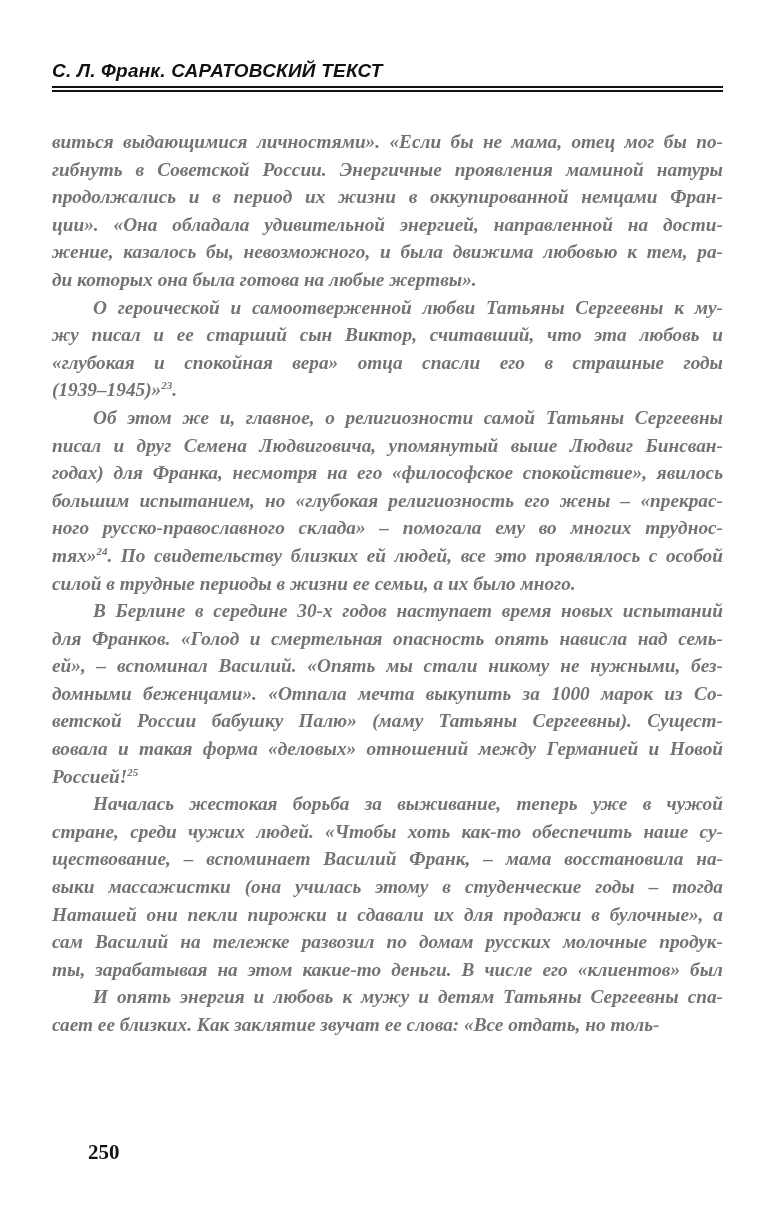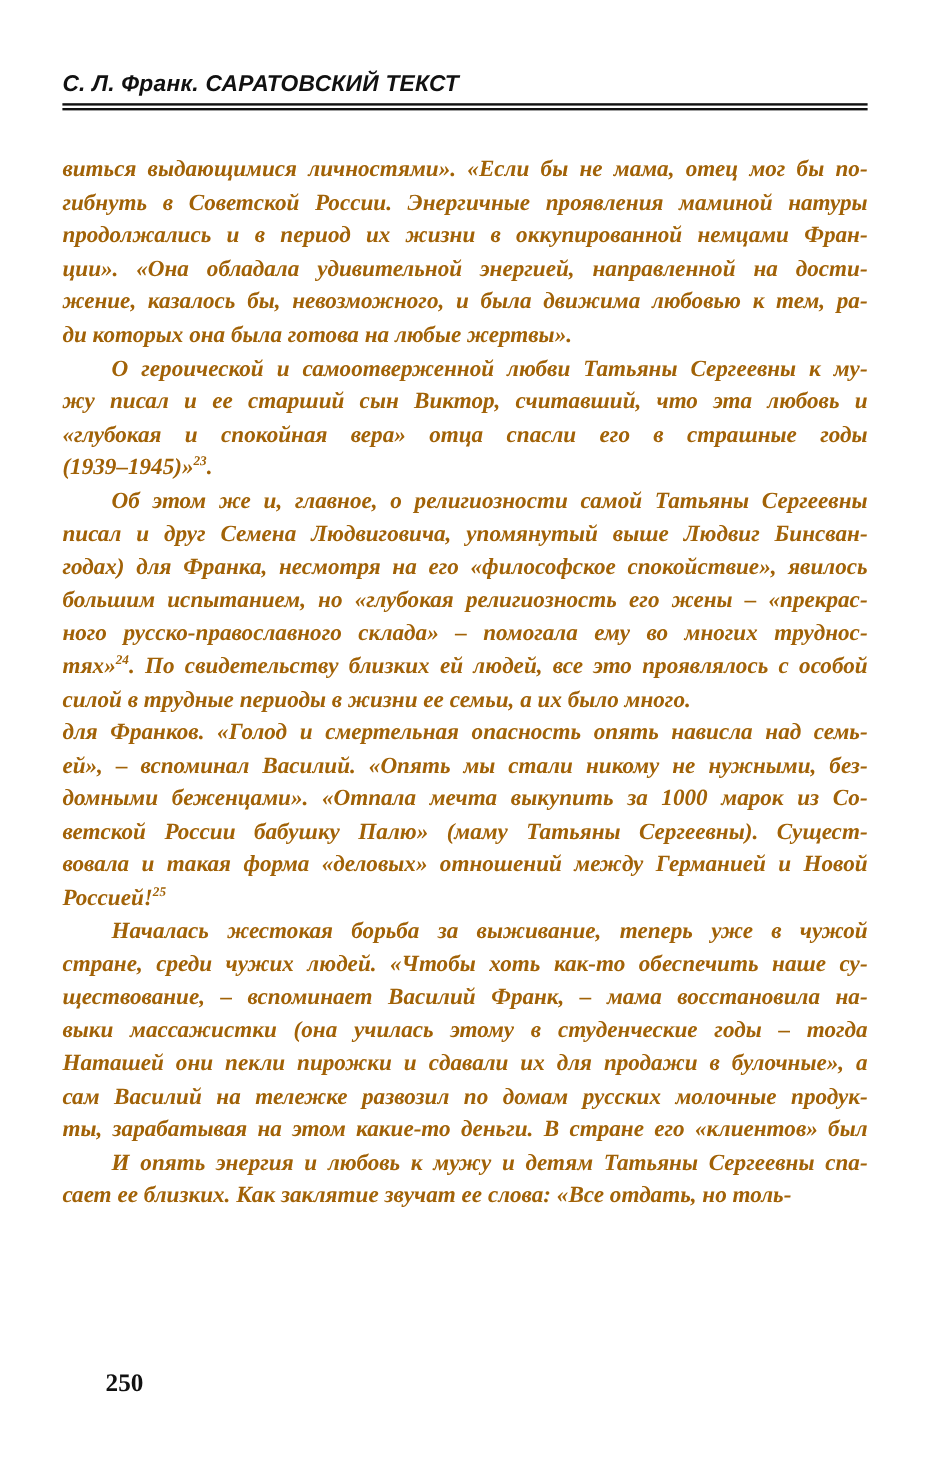--- a/index.html
+++ b/index.html
@@ -17,7 +17,7 @@
   .body-text {
     position: absolute; left: 52px; top: 128px; width: 671px;
     font-family: "Liberation Serif", "DejaVu Serif", serif;
-    font-style: italic; font-size: 19.3px; line-height: 27.6px; color: #a16207;
+    font-style: italic; font-size: 19.3px; line-height: 27.6px; color: #737373;
   }
   .line { display: block; height: 27.6px; white-space: nowrap; text-align: justify; text-align-last: justify; }
   .line.last { text-align-last: left; }

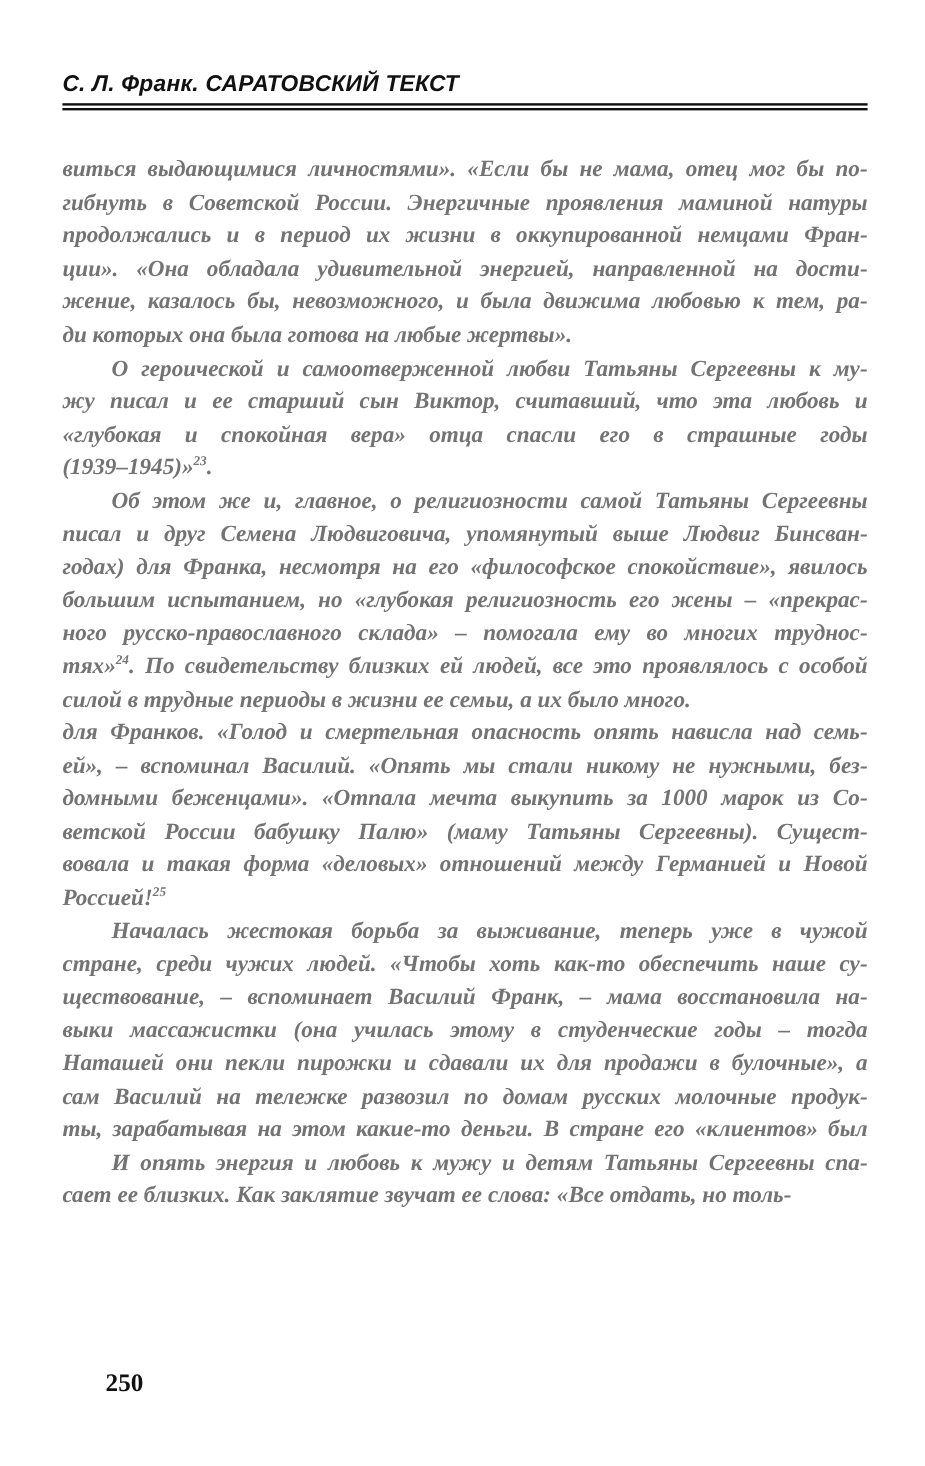--- a/index.html
+++ b/index.html
@@ -62,6 +62,7 @@
         <span class="line last"><span>силой в трудные периоды в жизни ее семьи, а их было много.</span></span>
       </div>
       <div>
+        <span class="line indent"><span>В Берлине в середине 30-х годов наступает время новых испытаний</span></span>
         <span class="line"><span>для Франков. «Голод и смертельная опасность опять нависла над семь-</span></span>
         <span class="line"><span>ей», – вспоминал Василий. «Опять мы стали никому не нужными, без-</span></span>
         <span class="line"><span>домными беженцами». «Отпала мечта выкупить за 1000 марок из Со-</span></span>

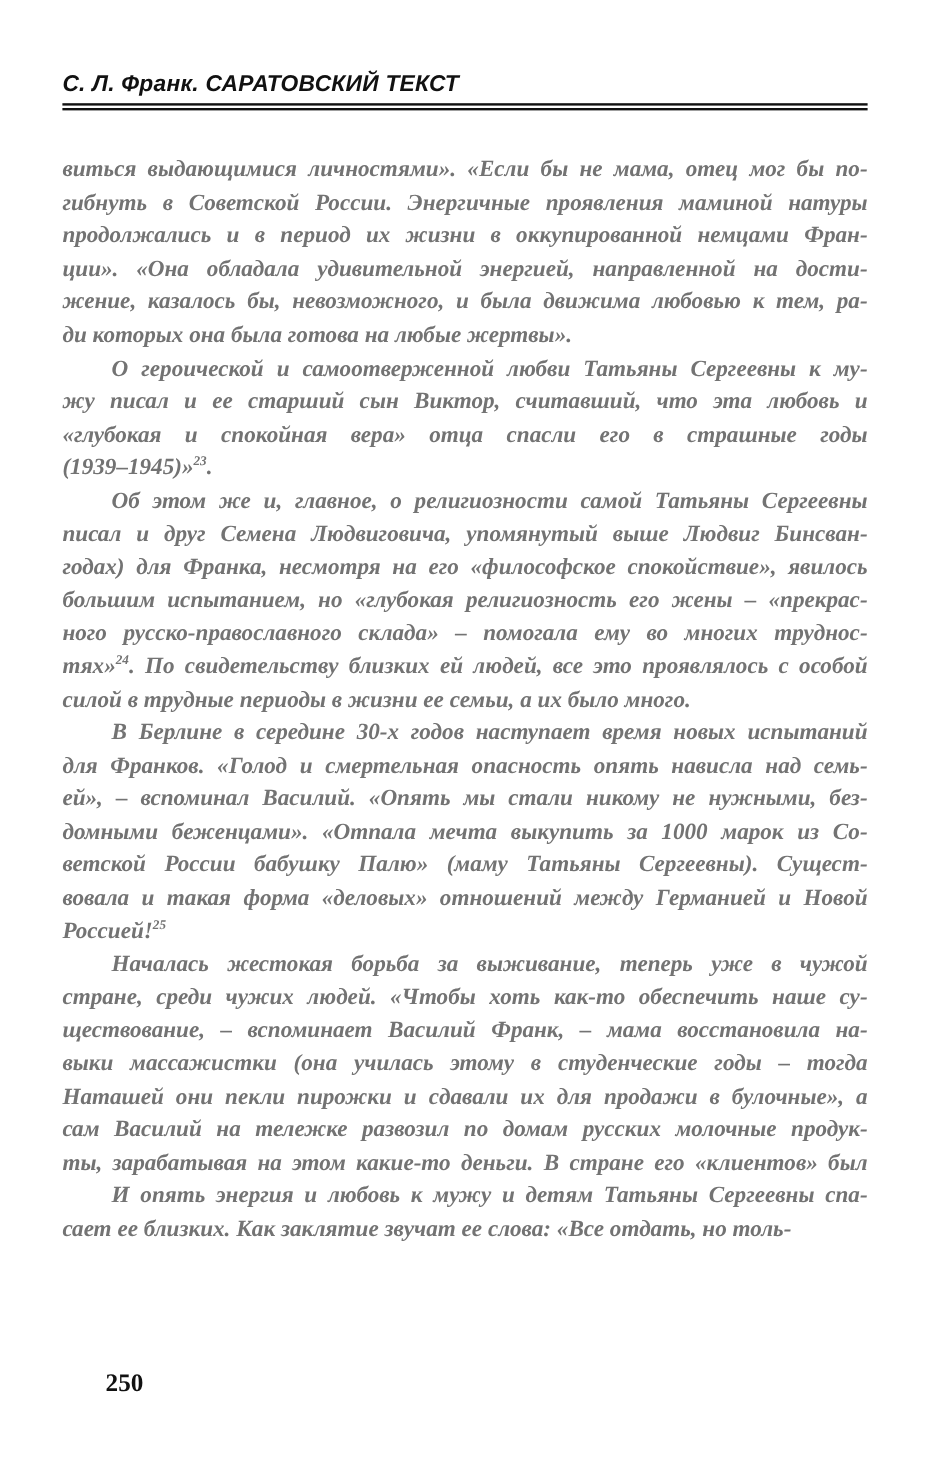--- a/index.html
+++ b/index.html
@@ -77,7 +77,7 @@
         <span class="line"><span>выки массажистки (она училась этому в студенческие годы – тогда</span></span>
         <span class="line"><span>Наташей они пекли пирожки и сдавали их для продажи в булочные», а</span></span>
         <span class="line"><span>сам Василий на тележке развозил по домам русских молочные продук-</span></span>
-        <span class="line"><span>ты, зарабатывая на этом какие-то деньги. В стране его «клиентов» был</span></span>
+        <span class="line"><span>ты, зарабатывая на этом какие-то деньги. В числе его «клиентов» был</span></span>
       </div>
       <div>
         <span class="line indent"><span>И опять энергия и любовь к мужу и детям Татьяны Сергеевны спа-</span></span>

